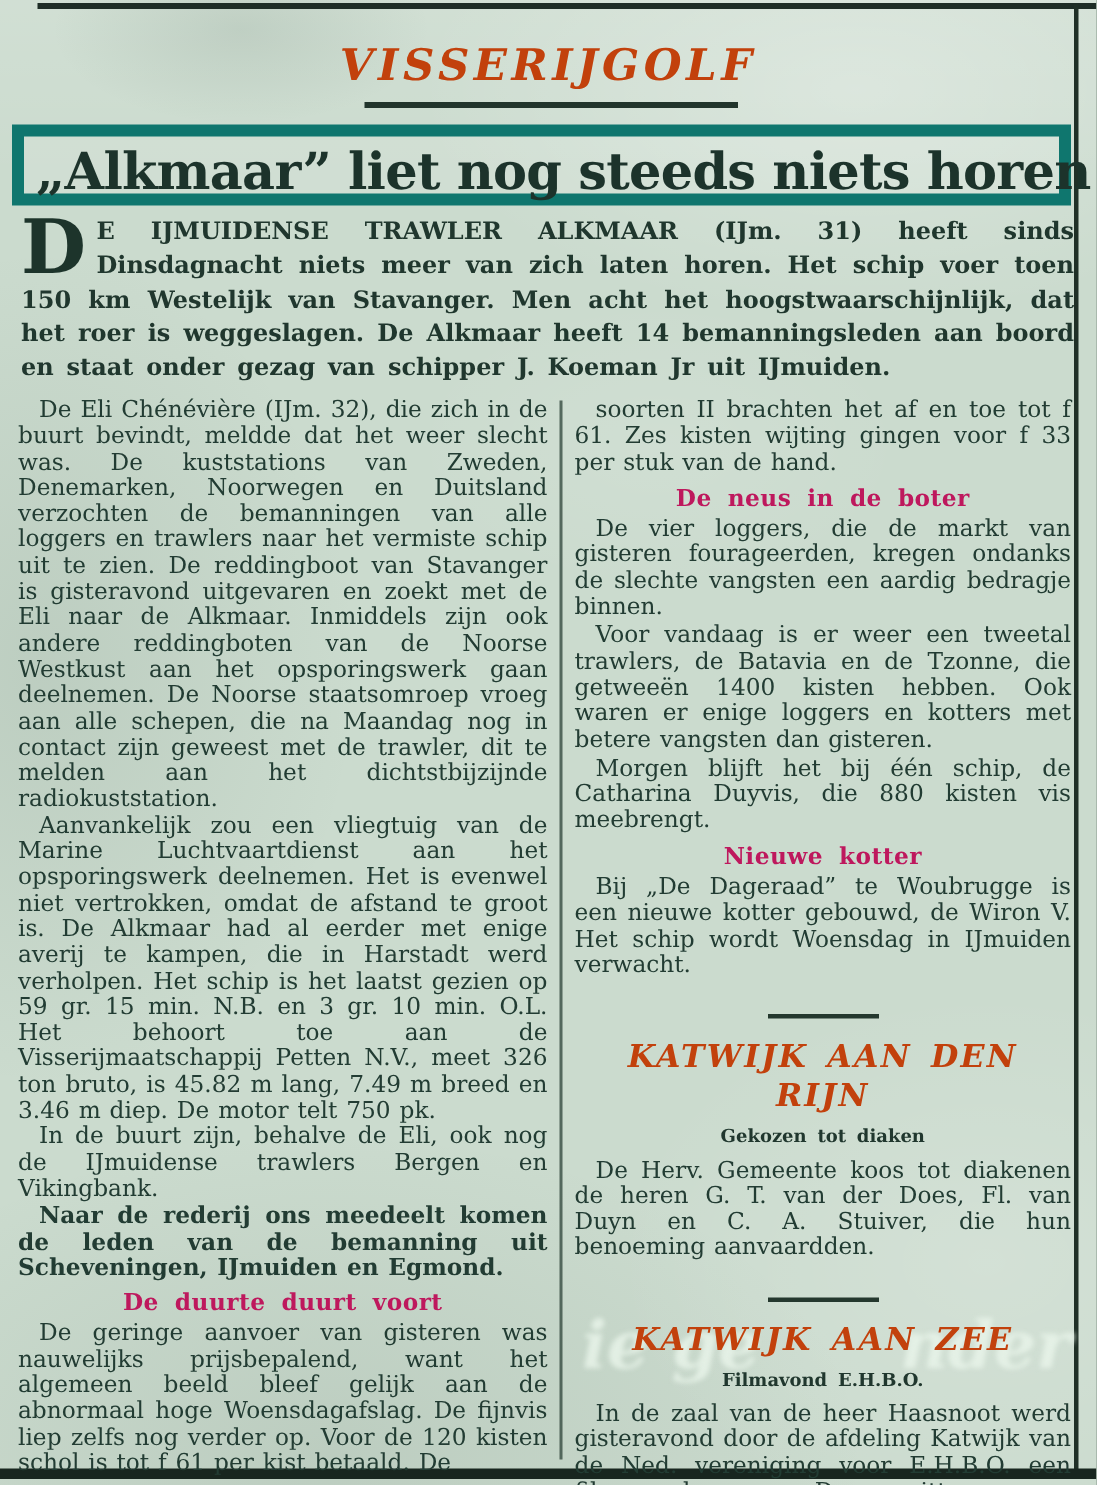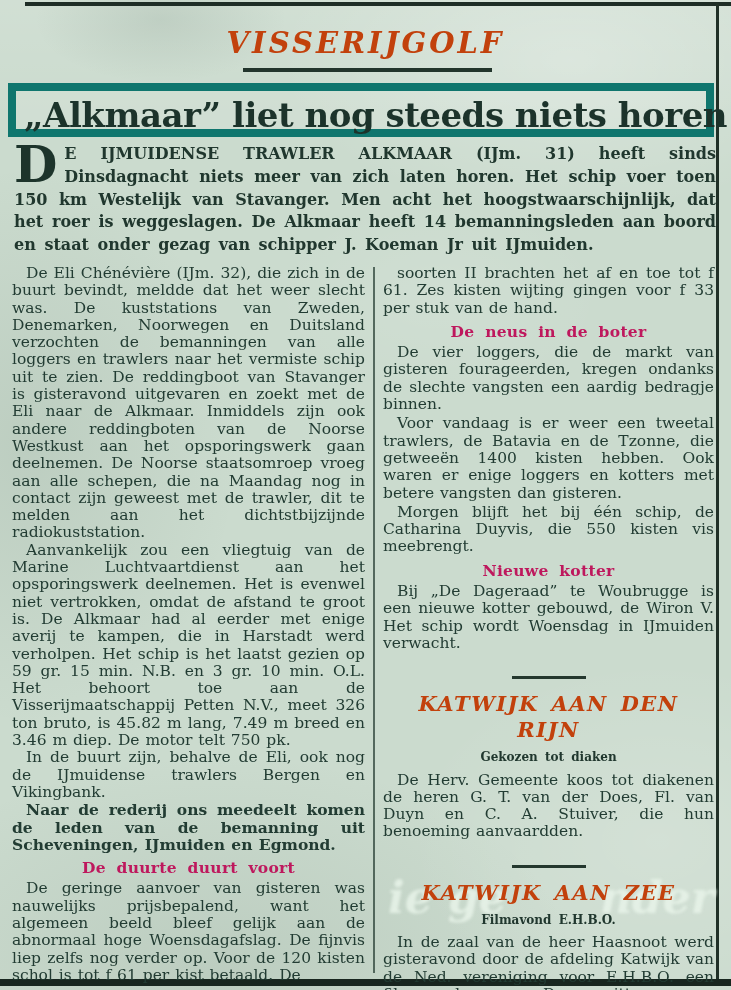--- a/index.html
+++ b/index.html
@@ -116,7 +116,7 @@
       <p class="subhead">De neus in de boter</p>
       <p>De vier loggers, die de markt van gisteren fourageerden, kregen ondanks de slechte vangsten een aardig bedragje binnen.</p>
       <p>Voor vandaag is er weer een tweetal trawlers, de Batavia en de Tzonne, die getweeën 1400 kisten hebben. Ook waren er enige loggers en kotters met betere vangsten dan gisteren.</p>
-      <p>Morgen blijft het bij één schip, de Catharina Duyvis, die 550 kisten vis meebrengt.</p>
+      <p>Morgen blijft het bij één schip, de Catharina Duyvis, die 880 kisten vis meebrengt.</p>
       <p class="subhead">Nieuwe kotter</p>
       <p>Bij „De Dageraad” te Woubrugge is een nieuwe kotter gebouwd, de Wiron V. Het schip wordt Woensdag in IJmuiden verwacht.</p>
 

